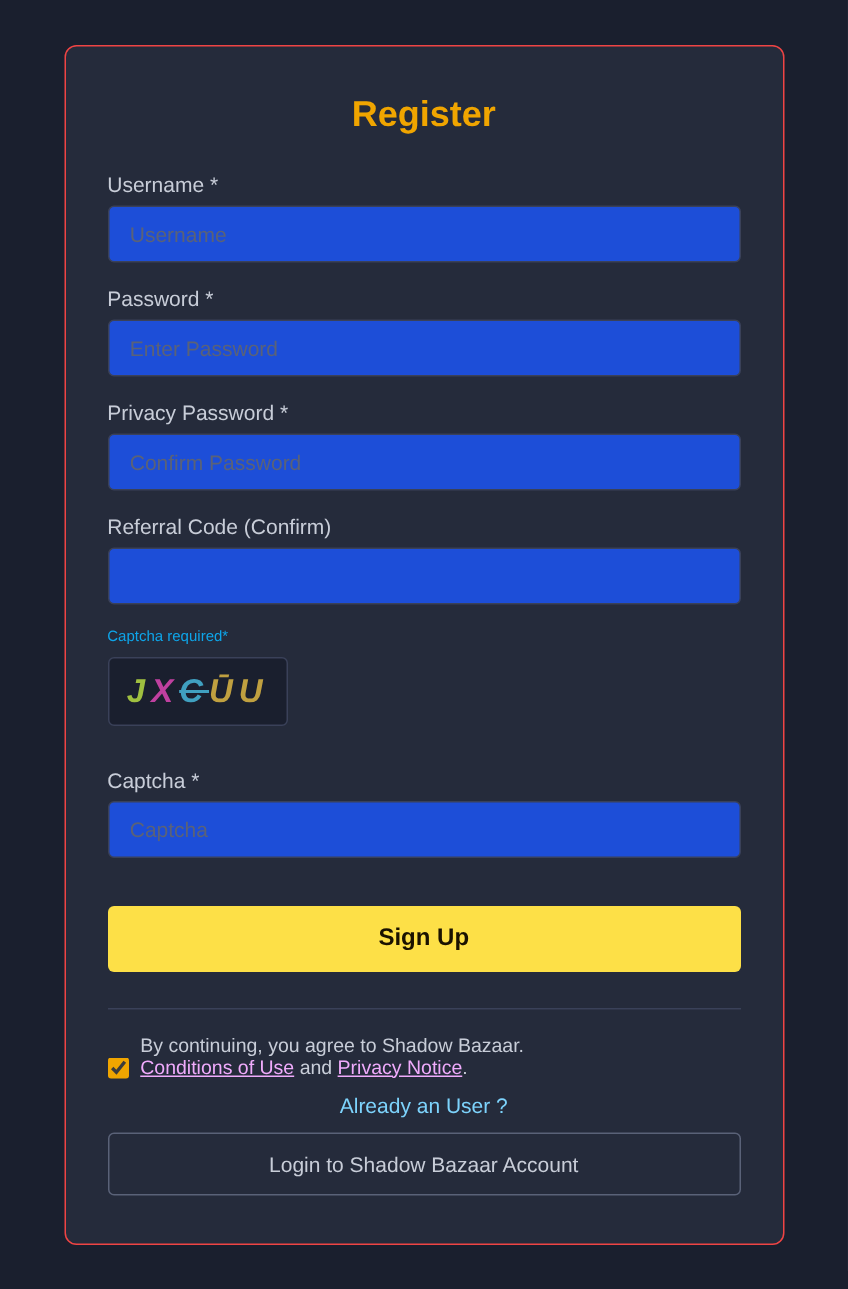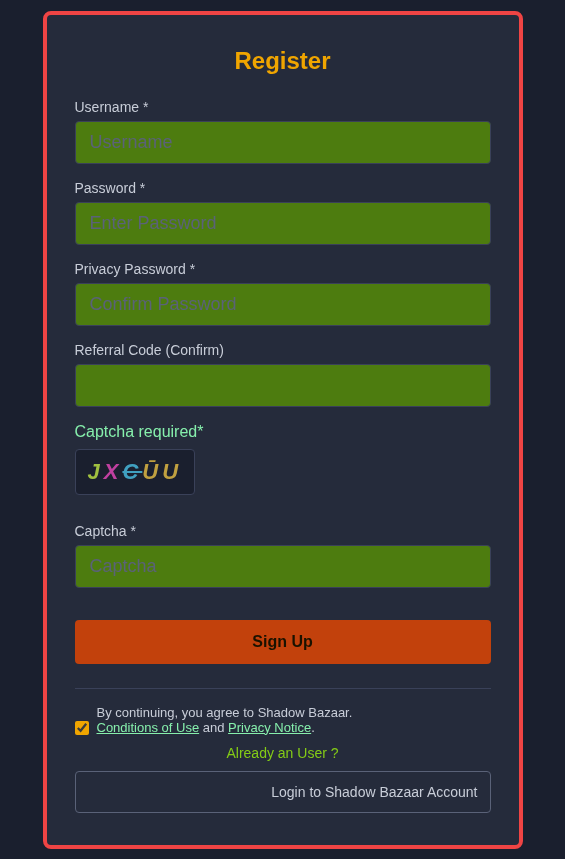--- a/index.html
+++ b/index.html
@@ -23,7 +23,7 @@
       border-radius: 8px;
       padding: 32px 28px;
       width: 480px;
-      border: 4px solid #ef4444;
+      border: 1px solid #ef4444;
     }
 
     .title {

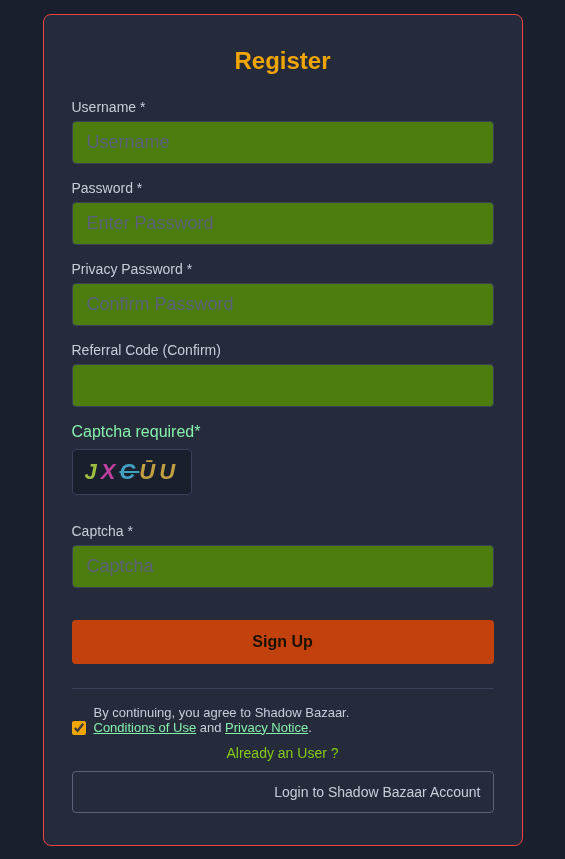--- a/index.html
+++ b/index.html
@@ -47,12 +47,12 @@
 
     .form-input {
       width: 100%;
-      background-color: #4d7c0f;
+      background-color: #1d4ed8;
       border: 1px solid #3a4159;
       border-radius: 4px;
       padding: 10px 14px;
       color: #c8cdd8;
-      font-size: 18px;
+      font-size: 14px;
       outline: none;
     }
 

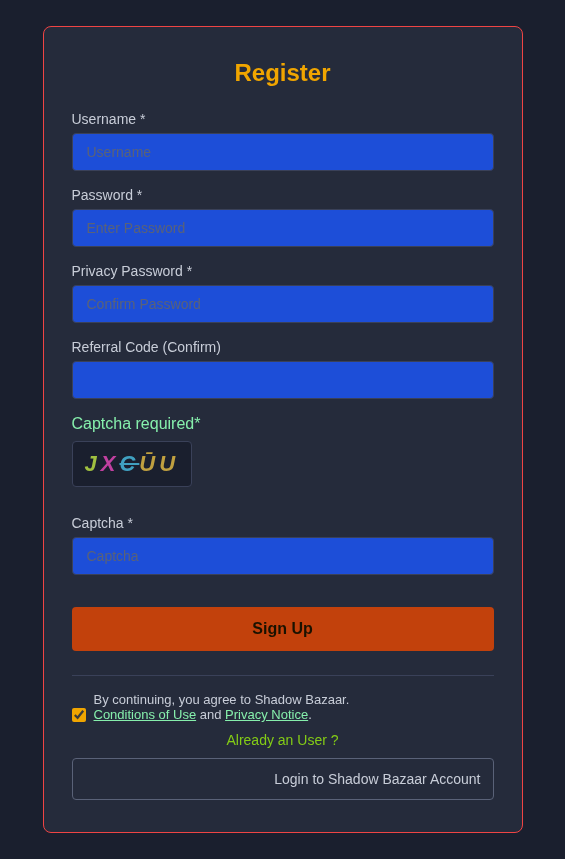--- a/index.html
+++ b/index.html
@@ -61,8 +61,8 @@
     }
 
     .captcha-label {
-      color: #86efac;
-      font-size: 16px;
+      color: #0ea5e9;
+      font-size: 10px;
       margin-bottom: 8px;
       display: block;
     }

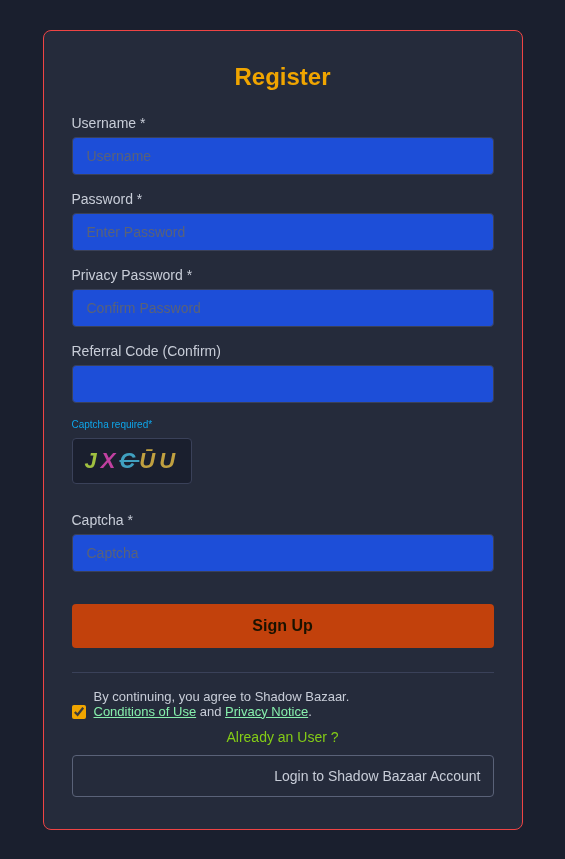--- a/index.html
+++ b/index.html
@@ -94,7 +94,7 @@
 
     .sign-up-btn {
       width: 100%;
-      background-color: #c2410c;
+      background-color: #fde047;
       color: #1a1200;
       border: none;
       border-radius: 4px;

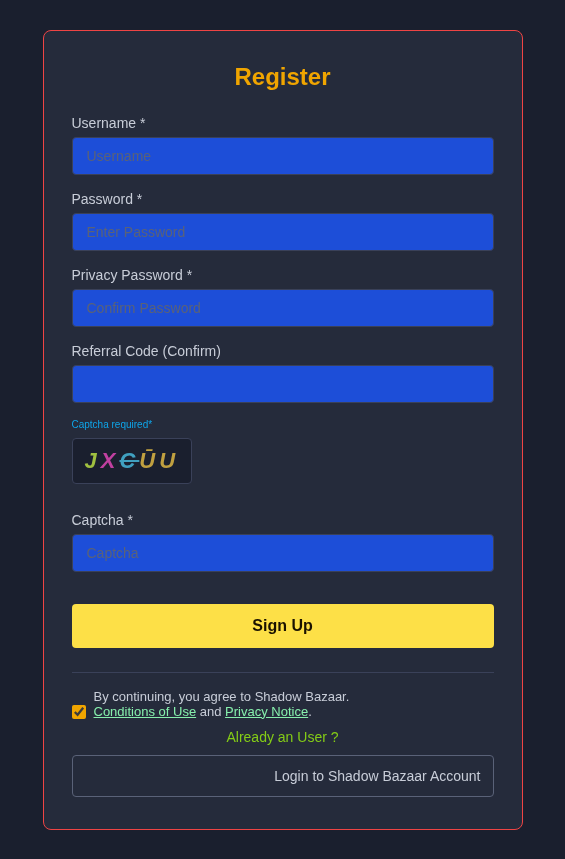--- a/index.html
+++ b/index.html
@@ -133,7 +133,7 @@
     }
 
     .link {
-      color: #86efac;
+      color: #f0abfc;
       text-decoration: underline;
       cursor: pointer;
     }

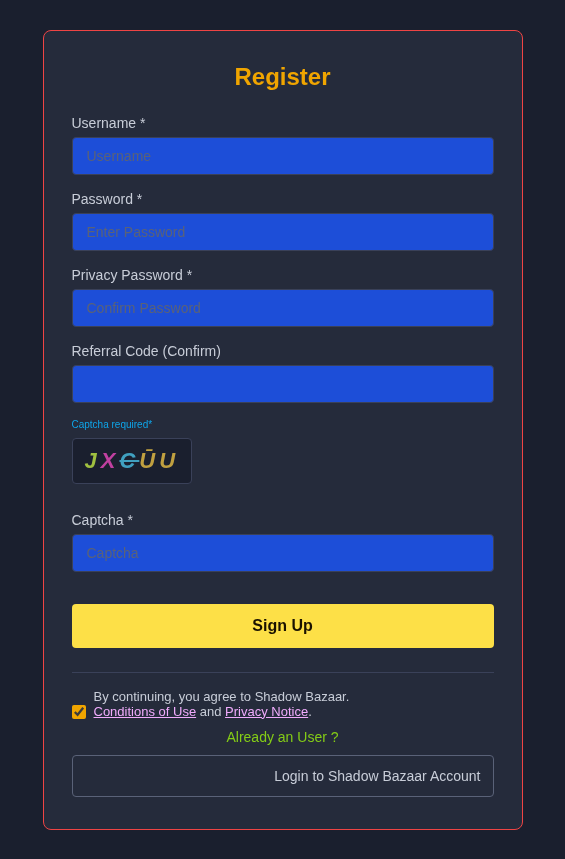--- a/index.html
+++ b/index.html
@@ -139,7 +139,7 @@
     }
 
     .already-user {
-      color: #84cc16;
+      color: #7dd3fc;
       font-size: 14px;
       text-align: center;
       margin-bottom: 10px;

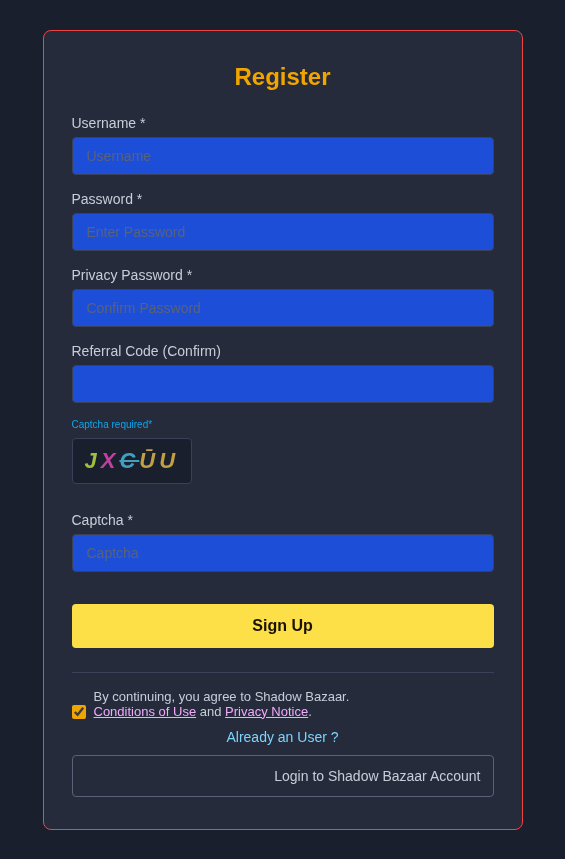--- a/index.html
+++ b/index.html
@@ -154,7 +154,6 @@
       padding: 12px;
       font-size: 14px;
       cursor: pointer;
-      text-align: right;
     }
   </style>
 </head>

